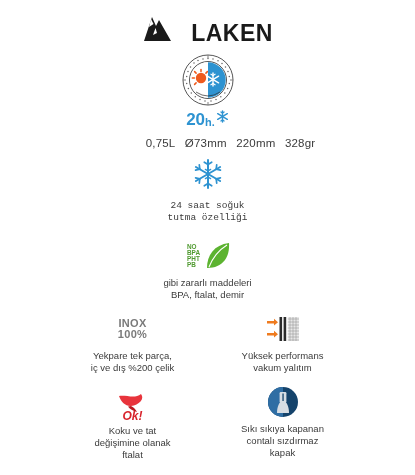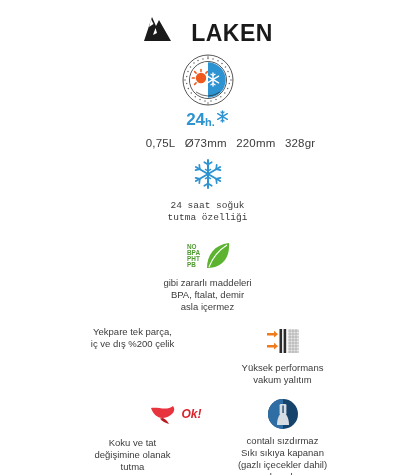--- a/index.html
+++ b/index.html
@@ -231,7 +231,7 @@
 
   <div class="h24-block">
     <span class="h24-row">
-      <span class="h24-num">24</span>
+      <span class="h24-num">20</span>
       <span class="h24-h">h.</span>
       <span class="h24-flake">
         <svg width="13" height="13" viewBox="0 0 13 13">

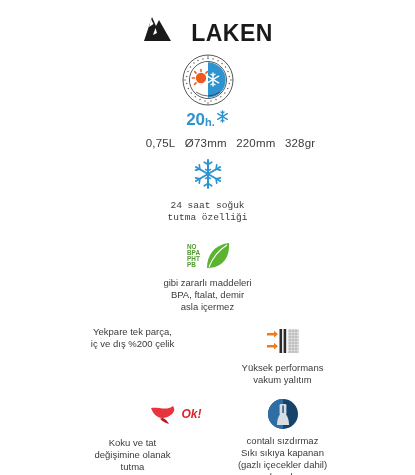--- a/index.html
+++ b/index.html
@@ -310,7 +310,6 @@
         <div class="cell-text">
           <div>gibi zararlı maddeleri</div>
           <div>BPA, ftalat, demir</div>
-          <div>asla içermez</div>
         </div>
       </div>
     </div>

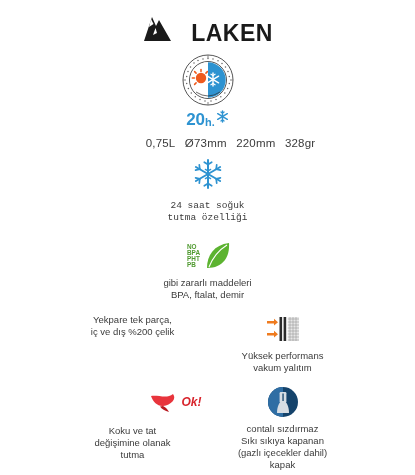--- a/index.html
+++ b/index.html
@@ -316,6 +316,12 @@
 
     <div class="grid-row">
       <div class="cell">
+        <div class="cell-icon">
+          <div>
+            <div class="inox-text">INOX</div>
+            <div class="inox-text">100%</div>
+          </div>
+        </div>
         <div class="cell-text">
           <div>Yekpare tek parça,</div>
           <div>iç ve dış %200 çelik</div>

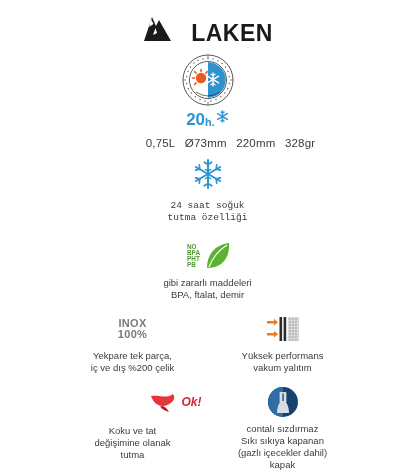--- a/index.html
+++ b/index.html
@@ -362,7 +362,7 @@
 
     <div class="grid-row">
       <div class="cell">
-        <div class="cell-icon" style="flex-direction:row; height:38px; justify-content:flex-end;">
+        <div class="cell-icon" style="flex-direction:column; height:38px; justify-content:flex-end;">
           <svg width="32" height="20" viewBox="0 0 32 20">
             <path d="M2 3 C10 2 18 6 24 1 C28 6 22 12 14 13 C9 13.6 4 9 2 3 Z" fill="#e8343c"></path>
             <path d="M14 13 C17 14.5 19 17 20 19 C16 18 12.5 16 11 13.6 Z" fill="#b8181f"></path>

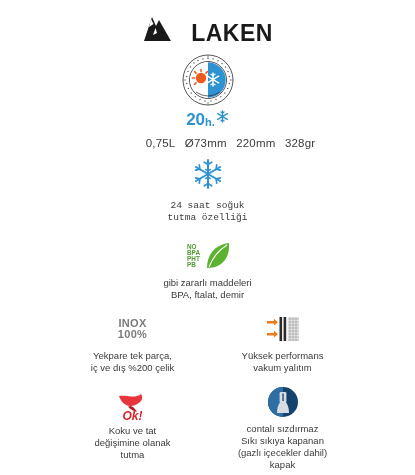--- a/index.html
+++ b/index.html
@@ -387,8 +387,8 @@
           </svg>
         </div>
         <div class="cell-text">
+          <div>Sıkı sıkıya kapanan</div>
           <div>contalı sızdırmaz</div>
-          <div>Sıkı sıkıya kapanan</div>
           <div>(gazlı içecekler dahil)</div>
           <div>kapak</div>
         </div>

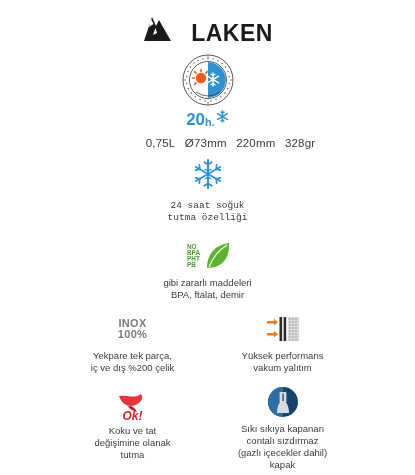--- a/index.html
+++ b/index.html
@@ -372,7 +372,7 @@
         <div class="cell-text">
           <div>Koku ve tat</div>
           <div>değişimine olanak</div>
-          <div>tutma</div>
+          <div>ftalat</div>
         </div>
       </div>
 

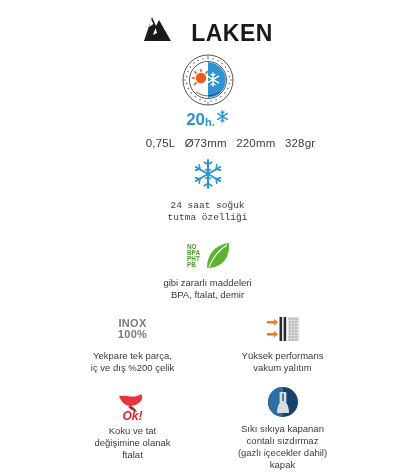--- a/index.html
+++ b/index.html
@@ -389,7 +389,6 @@
         <div class="cell-text">
           <div>Sıkı sıkıya kapanan</div>
           <div>contalı sızdırmaz</div>
-          <div>(gazlı içecekler dahil)</div>
           <div>kapak</div>
         </div>
       </div>

